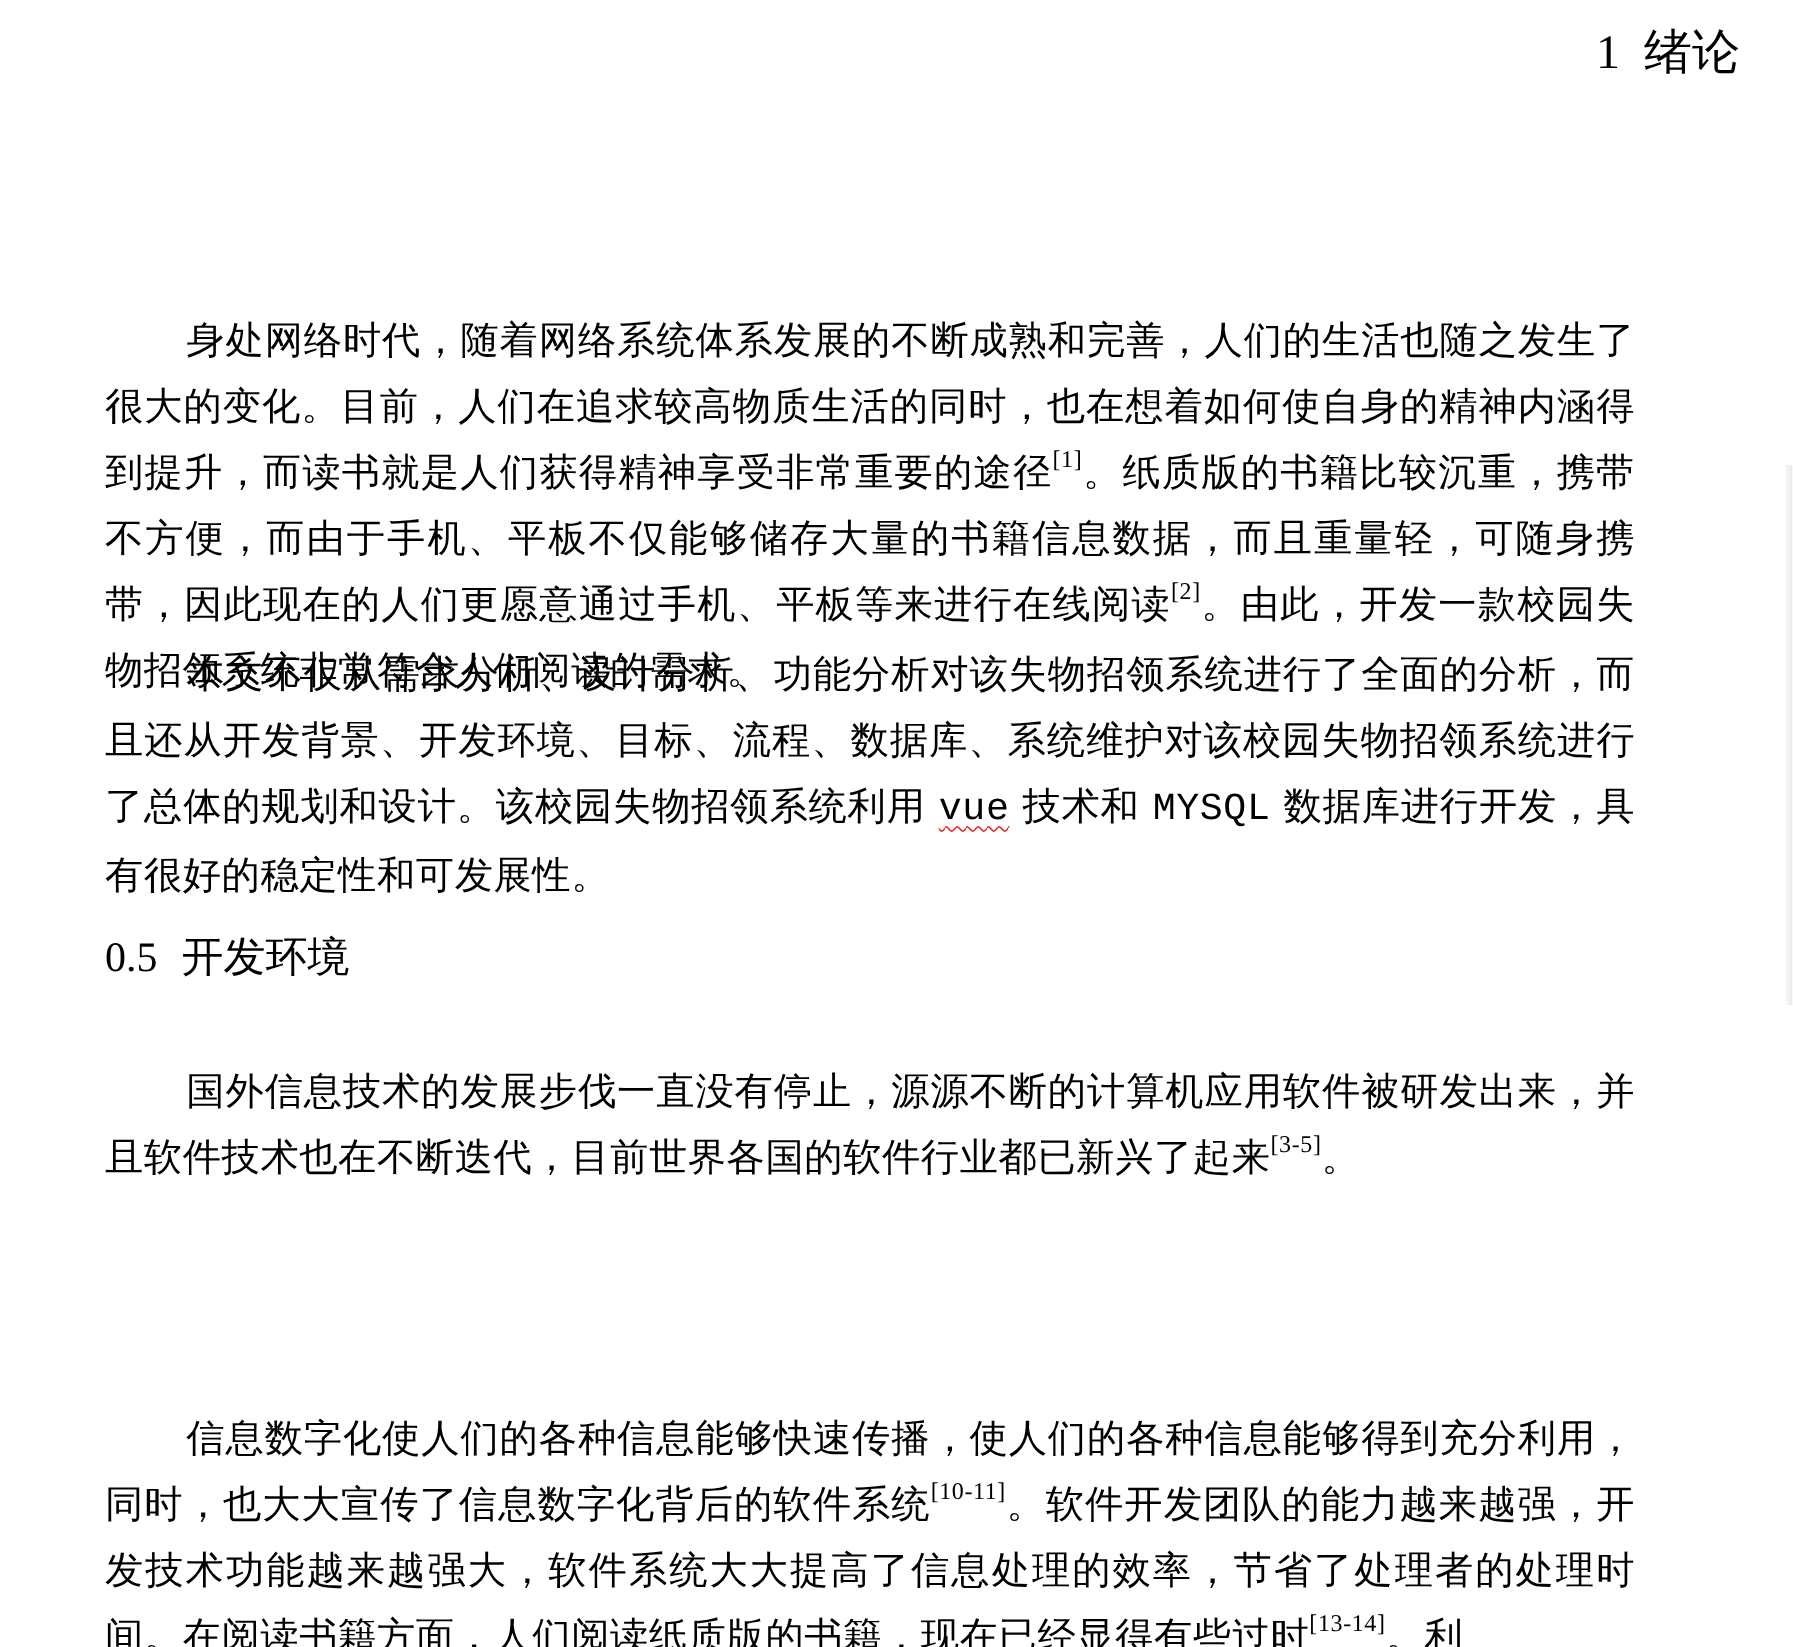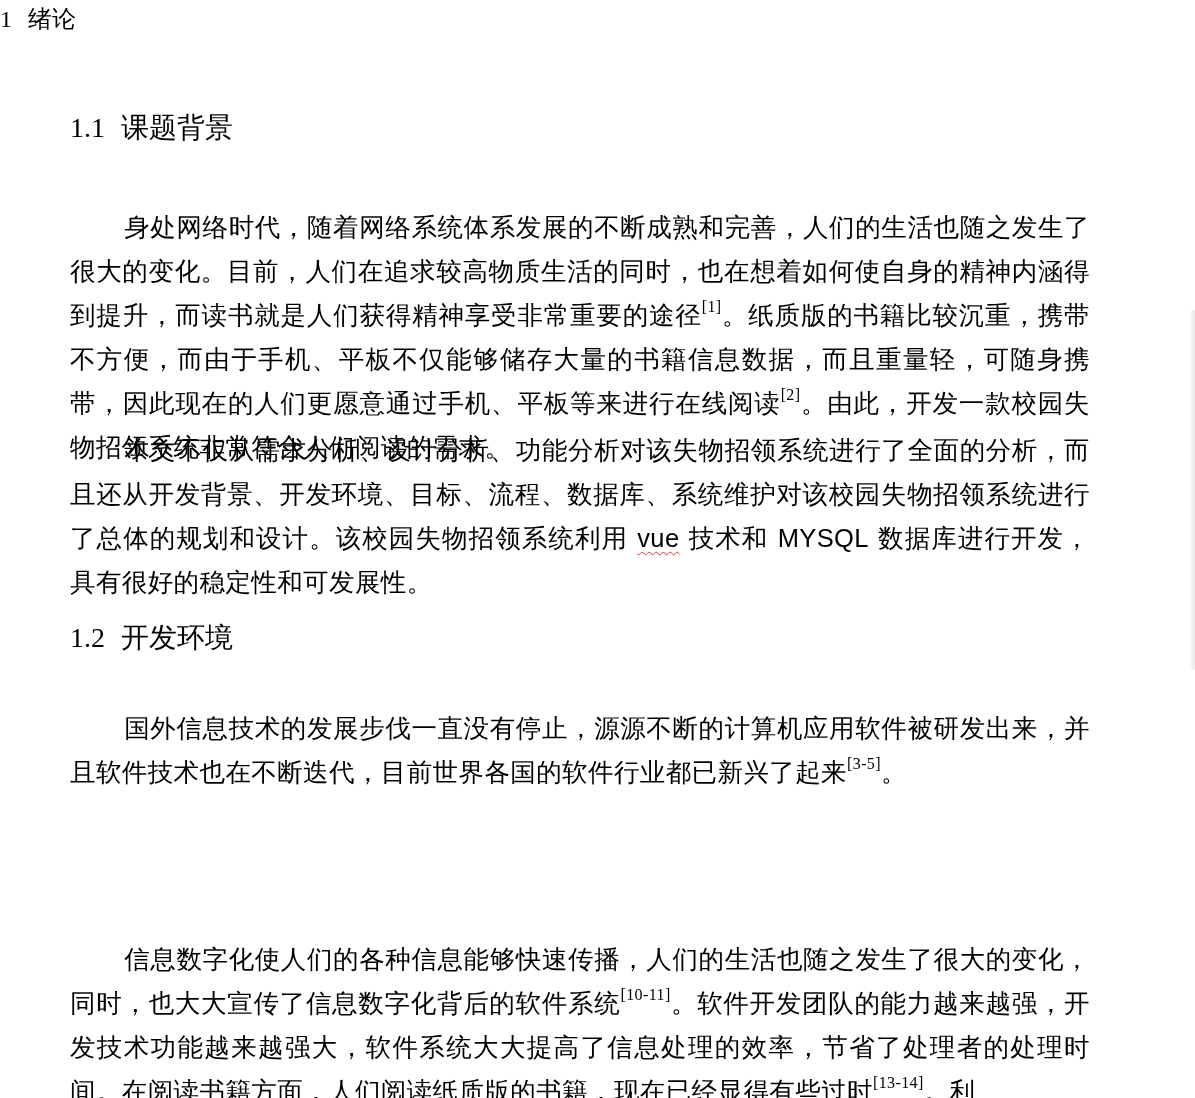--- a/index.html
+++ b/index.html
@@ -11,8 +11,8 @@
   }
   .page { position:absolute; left:0; top:0; width:1195px; height:1098px; }
   .chapter-title {
-    position:absolute; top:2px; left:0; width:1160px; text-align:left;
-    font-size:24px; line-height:35px; font-weight:normal; margin:0;
+    position:absolute; top:2px; left:0; width:1160px; text-align:right;
+    font-size:32px; line-height:64px; font-weight:normal; margin:0;
     font-family:"DejaVu Sans","Liberation Sans",sans-serif;
   }
   .chapter-title .num { font-family:"Liberation Serif",serif; margin-right:16px; }

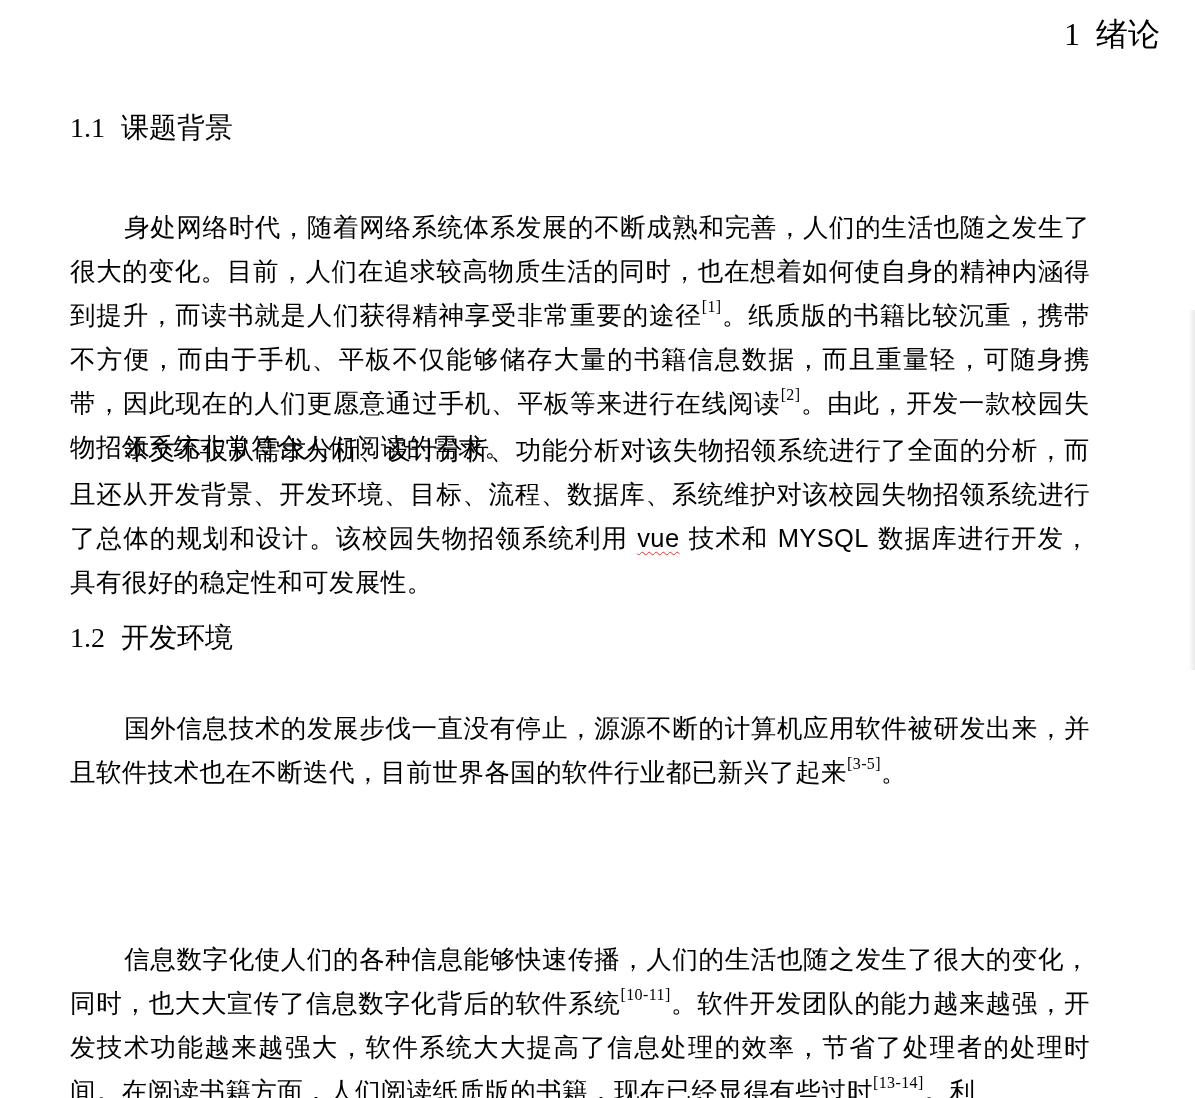--- a/index.html
+++ b/index.html
@@ -44,9 +44,6 @@
     <span class="num">1</span><span>绪论</span>
   </h1>
 
-  <h2 class="section-title" style="top:108px;">
-    <span class="num">1.1</span><span>课题背景</span>
-  </h2>
 
   <p class="para" style="top:165px;margin-top:40px;"><span class="ind"></span><span>身处网络时代，随着网络系统体系发展的不断成熟和完善，人们的生活也随之发生了很大的变化。目前，人们在追求较高物质生活的同时，也在想着如何使自身的精神内涵得到提升，而读书就是人们获得精神享受非常重要的途径</span><sup>[1]</sup><span>。纸质版的书籍比较沉重，携带不方便，而由于手机、平板不仅能够储存大量的书籍信息数据，而且重量轻，可随身携带，因此现在的人们更愿意通过手机、平板等来进行在线阅读</span><sup>[2]</sup><span>。由此，开发一款校园失物招领系统非常符合人们阅读的需求。</span></p>
 

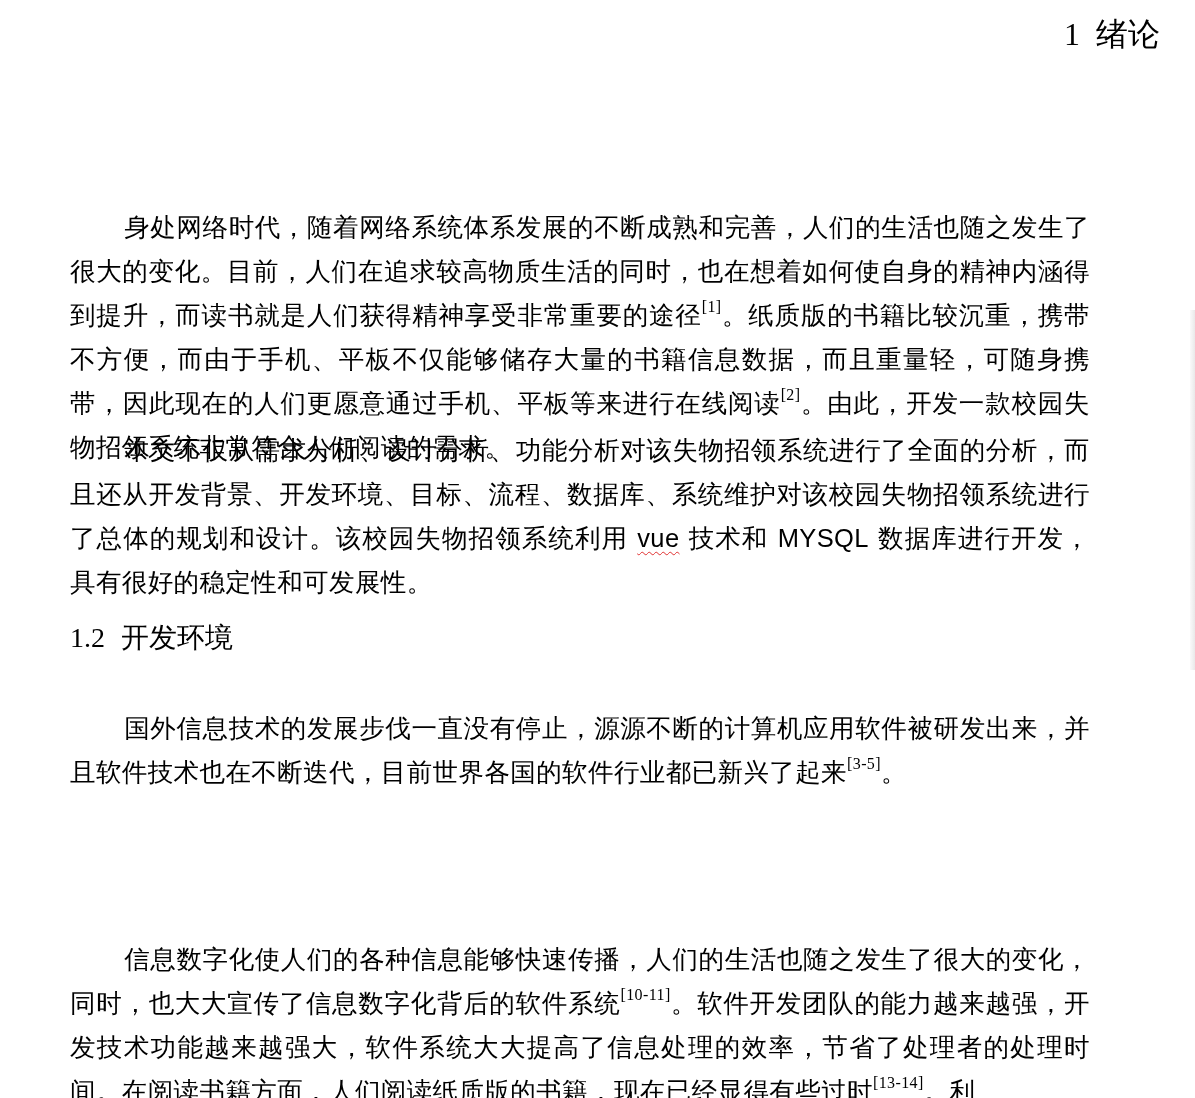--- a/index.html
+++ b/index.html
@@ -28,7 +28,7 @@
   }
   .para .ind { display:inline-block; width:54px; }
   sup { font-family:"Liberation Serif",serif; font-size:16px; vertical-align:top; line-height:28px; }
-  .latin { font-family:Liberation Sans, sans-serif; }
+  .latin { font-family:Liberation Mono, monospace; }
   .spell { text-decoration:underline wavy #e03030; text-decoration-thickness:1px; text-underline-offset:4px; }
   .edge-shadow {
     position:absolute; left:1190px; top:310px; width:5px; height:360px;

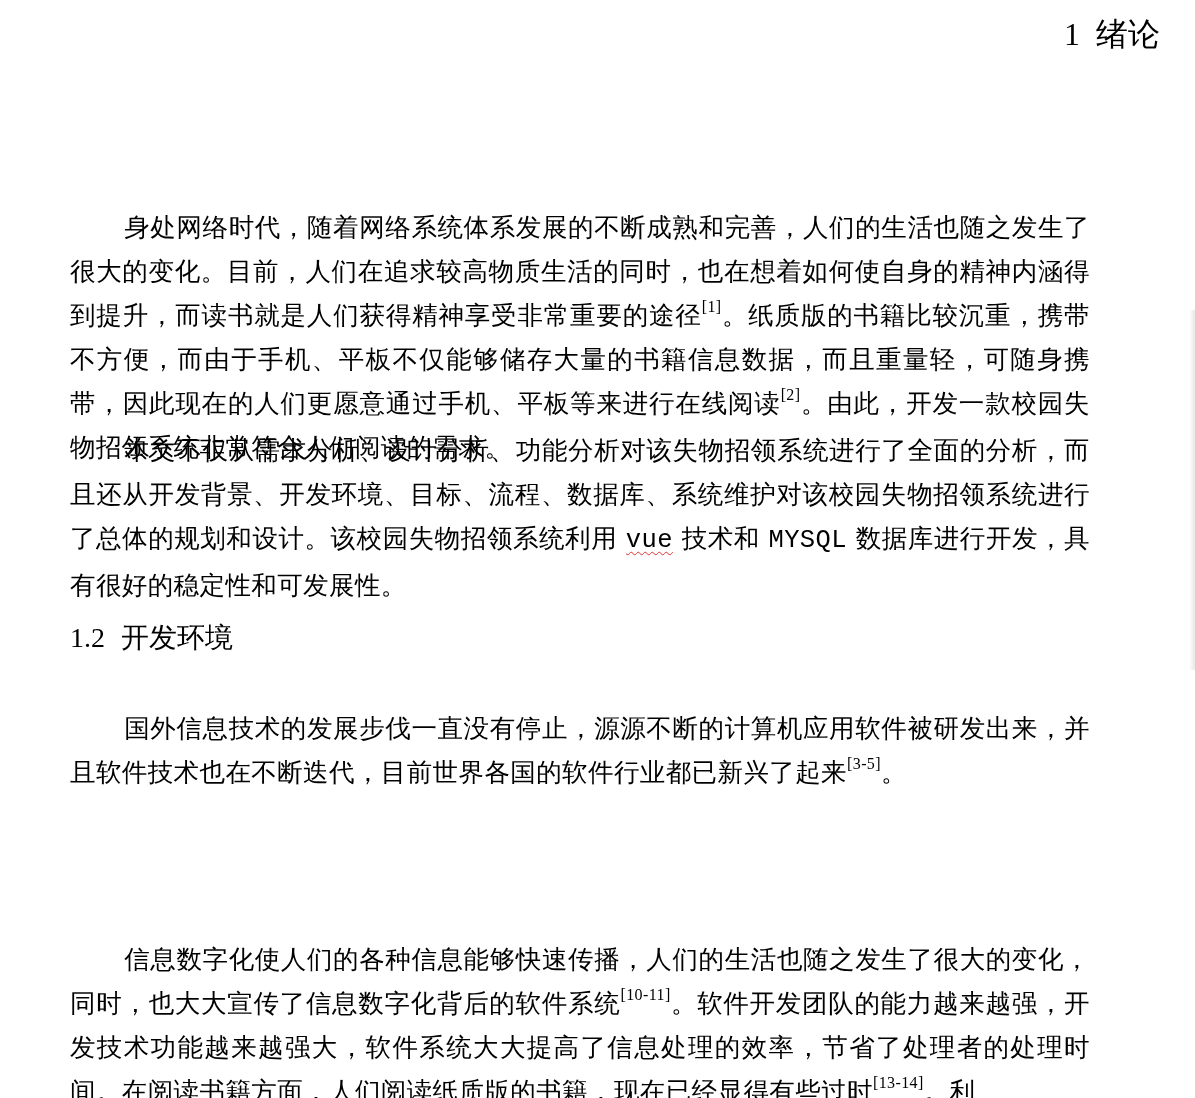--- a/index.html
+++ b/index.html
@@ -50,7 +50,7 @@
   <p class="para" style="top:428px;"><span class="ind"></span><span>本文不仅从需求分析、设计分析、功能分析对该失物招领系统进行了全面的分析，而且还从开发背景、开发环境、目标、流程、数据库、系统维护对该校园失物招领系统进行了总体的规划和设计。该校园失物招领系统利用 </span><span class="latin spell">vue</span><span> 技术和 </span><span class="latin">MYSQL</span><span> 数据库进行开发，具有很好的稳定性和可发展性。</span></p>
 
   <h2 class="section-title" style="top:618px;">
-    <span class="num">1.2</span><span>开发环境</span>
+    <span class="num">0.5</span><span>开发环境</span>
   </h2>
 
   <p class="para" style="top:674px;margin-top:32px;"><span class="ind"></span><span>国外信息技术的发展步伐一直没有停止，源源不断的计算机应用软件被研发出来，并且软件技术也在不断迭代，目前世界各国的软件行业都已新兴了起来</span><sup>[3-5]</sup><span>。</span></p>

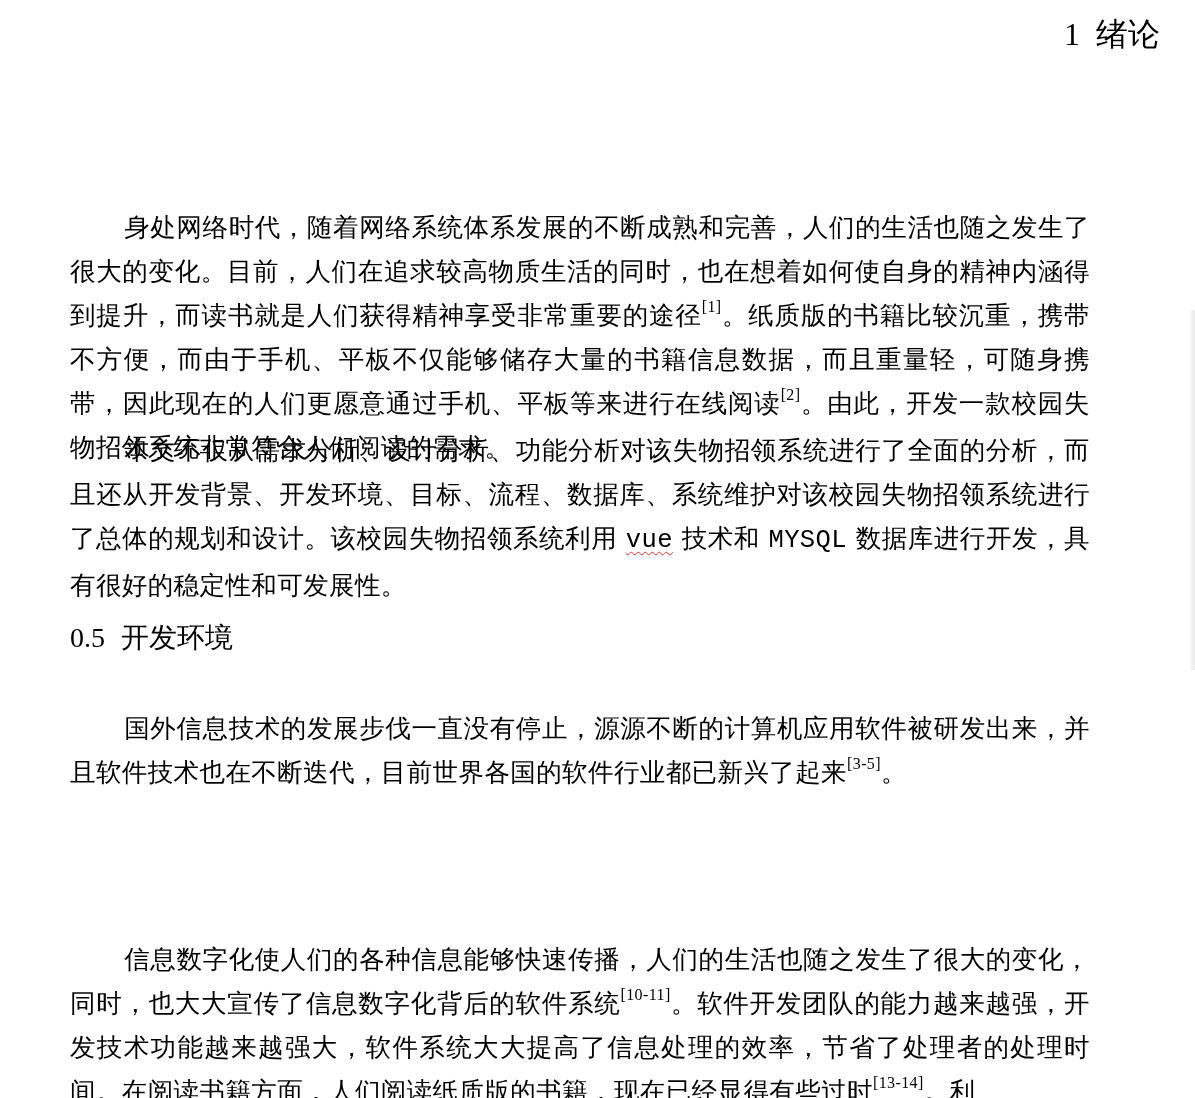--- a/index.html
+++ b/index.html
@@ -56,7 +56,7 @@
   <p class="para" style="top:674px;margin-top:32px;"><span class="ind"></span><span>国外信息技术的发展步伐一直没有停止，源源不断的计算机应用软件被研发出来，并且软件技术也在不断迭代，目前世界各国的软件行业都已新兴了起来</span><sup>[3-5]</sup><span>。</span></p>
 
 
-  <p class="para" style="top:937px;"><span class="ind"></span><span>信息数字化使人们的各种信息能够快速传播，人们的生活也随之发生了很大的变化，同时，也大大宣传了信息数字化背后的软件系统</span><sup>[10-11]</sup><span>。软件开发团队的能力越来越强，开发技术功能越来越强大，软件系统大大提高了信息处理的效率，节省了处理者的处理时间。在阅读书籍方面，人们阅读纸质版的书籍，现在已经显得有些过时</span><sup>[13-14]</sup><span>。利</span></p>
+  <p class="para" style="top:937px;"><span class="ind"></span><span>信息数字化使人们的各种信息能够快速传播，使人们的各种信息能够得到充分利用，同时，也大大宣传了信息数字化背后的软件系统</span><sup>[10-11]</sup><span>。软件开发团队的能力越来越强，开发技术功能越来越强大，软件系统大大提高了信息处理的效率，节省了处理者的处理时间。在阅读书籍方面，人们阅读纸质版的书籍，现在已经显得有些过时</span><sup>[13-14]</sup><span>。利</span></p>
 
   <div class="edge-shadow"></div>
 </div>

